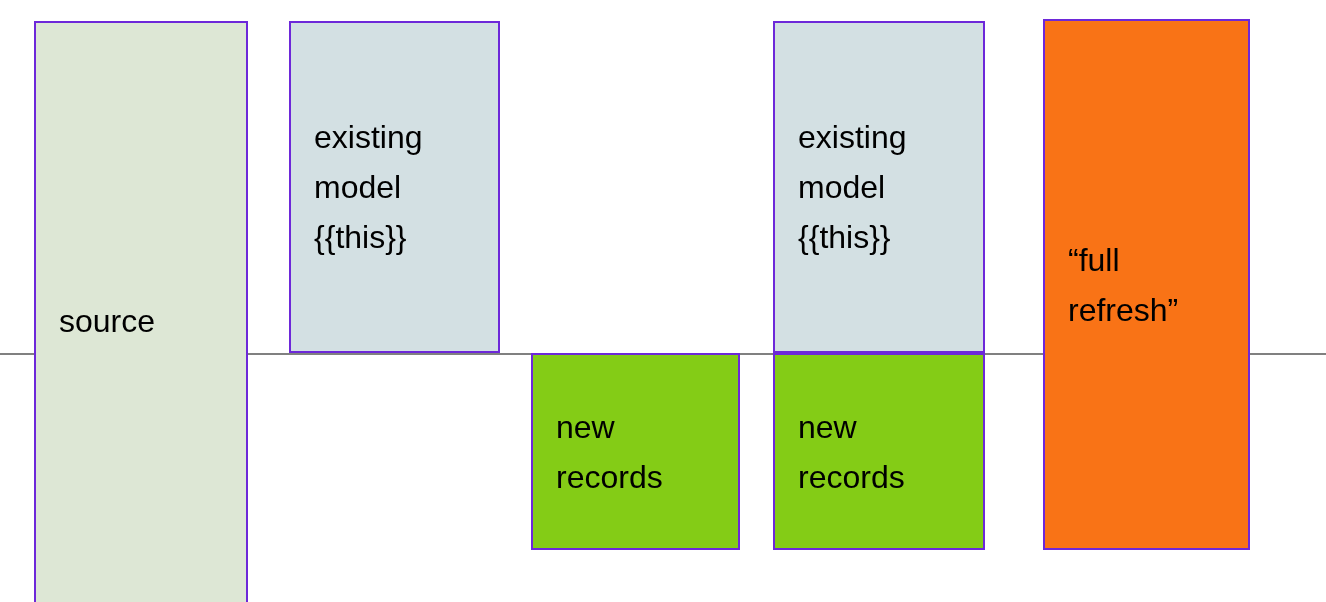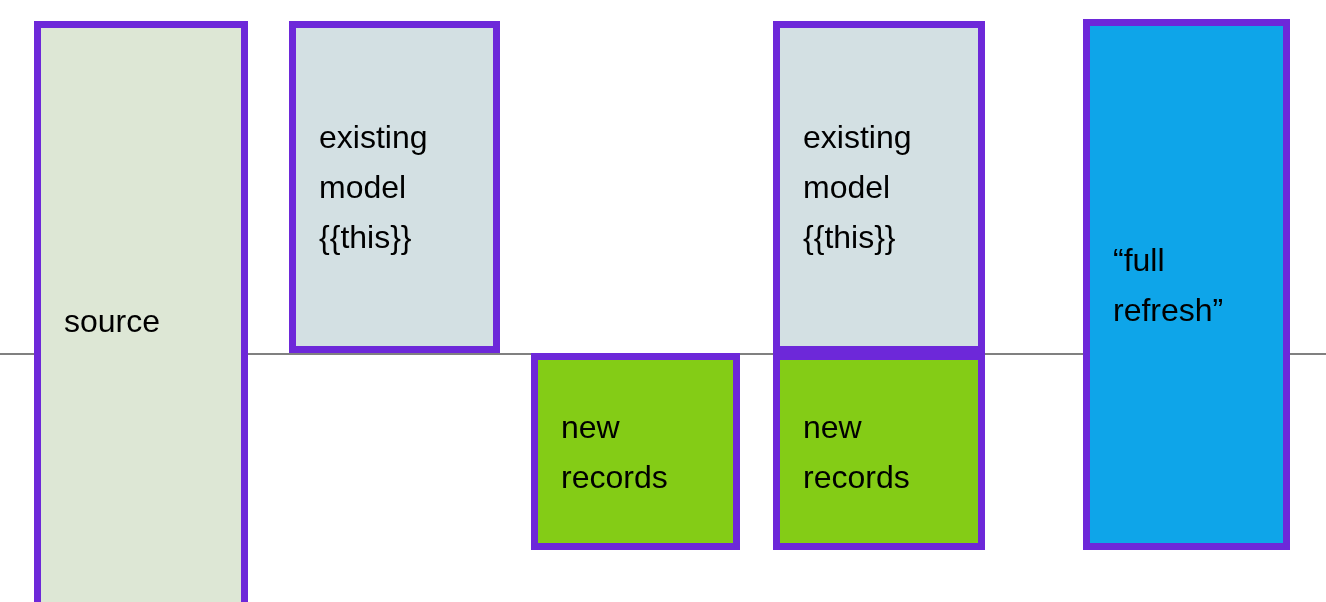--- a/index.html
+++ b/index.html
@@ -26,7 +26,7 @@
   .box {
     position: absolute;
     box-sizing: border-box;
-    border: 7px solid #6d28d9;
+    border: 2px solid #6d28d9;
     z-index: 2;
     display: flex;
     flex-direction: column;

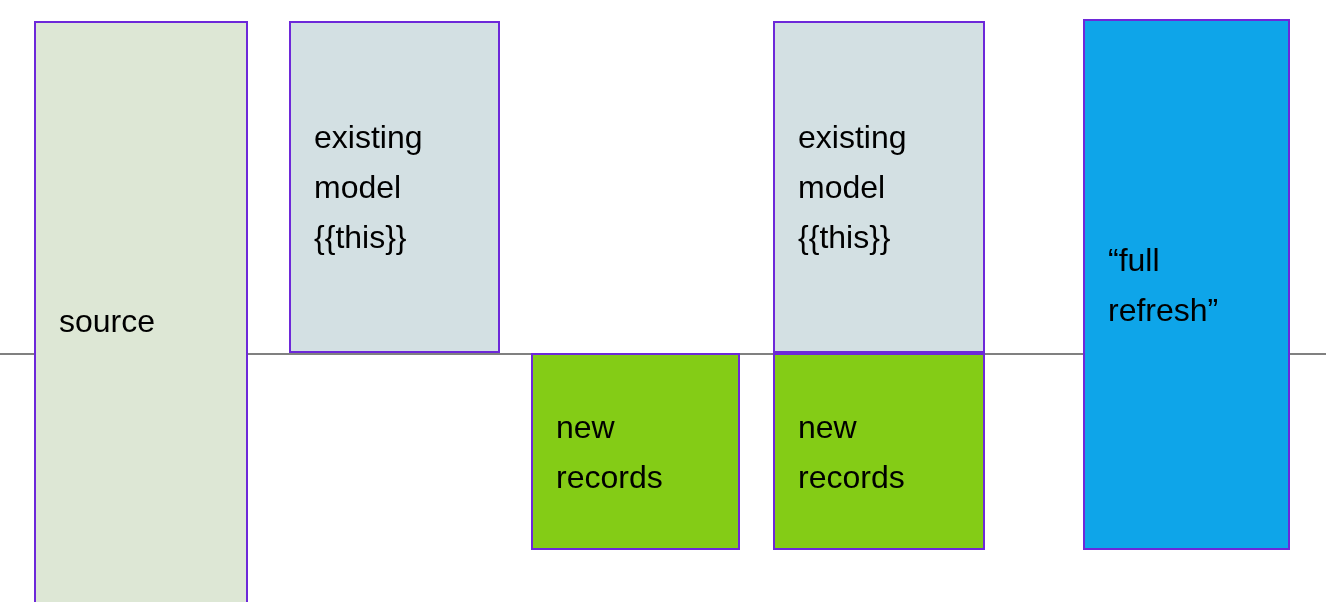--- a/index.html
+++ b/index.html
@@ -46,7 +46,7 @@
   .box-source      { background: #dde7d5; }
   .box-model       { background: #d3e0e3; }
   .box-newrecords  { background: #84cc16; }
-  .box-refresh     { background: #0ea5e9; margin-left: 40px; }
+  .box-refresh     { background: #f97316; }
 </style>
 </head>
 <body>

